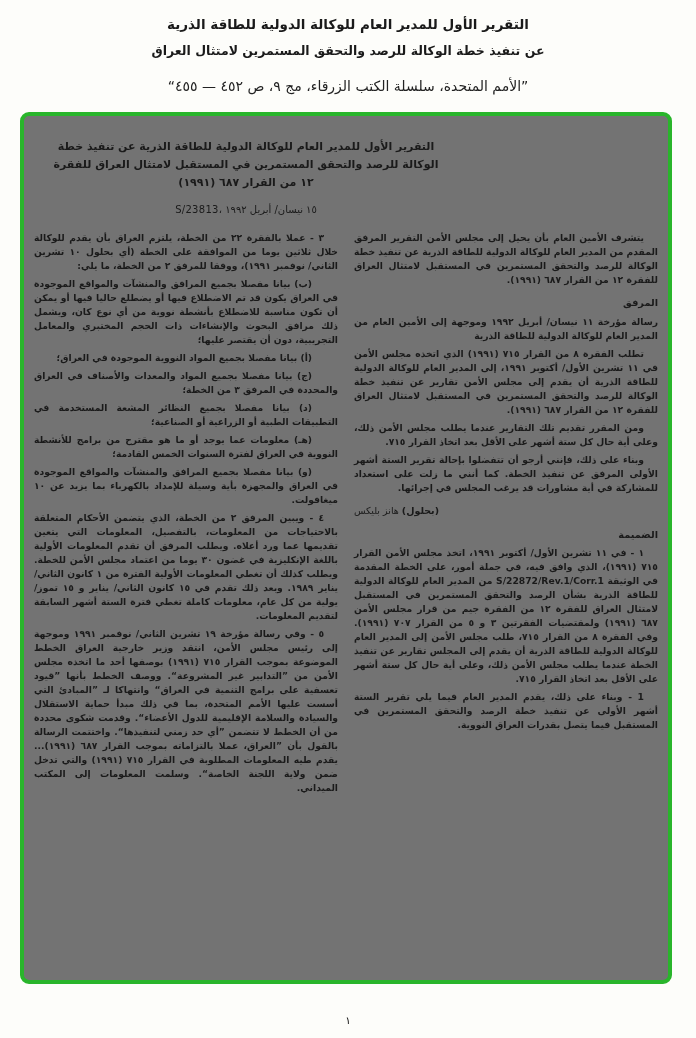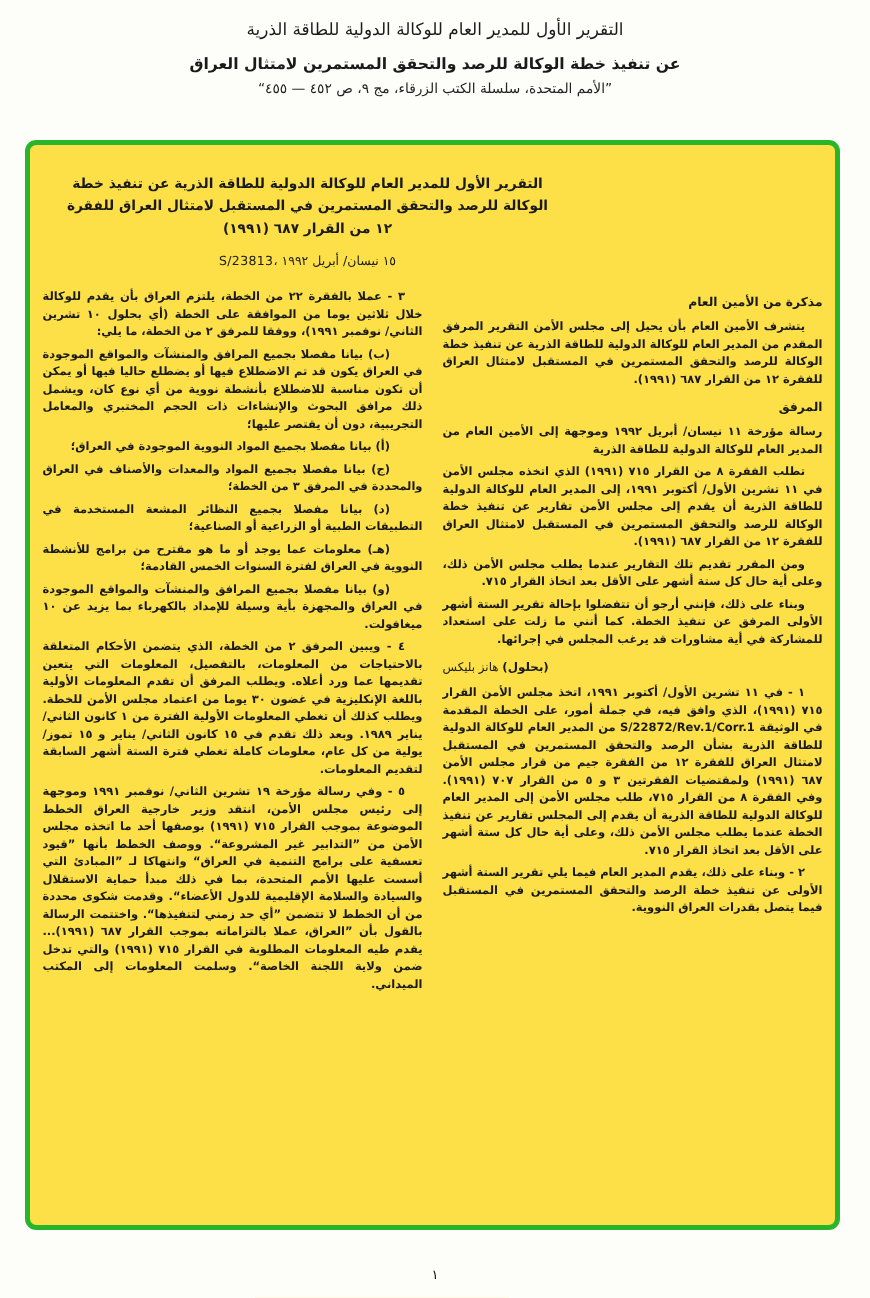--- a/index.html
+++ b/index.html
@@ -15,7 +15,7 @@
 
   
   .top-header { direction: rtl; text-align: center; padding-top: 16px; }
-  .h-line1 { font-size: 13.5px; font-weight: normal; letter-spacing: .2px; }
+  .h-line1 { font-size: 13.5px; font-weight: bold; letter-spacing: .2px; }
   .h-line2 { font-size: 12.5px; font-weight: bold; margin-top: 11px; }
   .h-line3 { font-size: 11px; margin-top: 6px; color: #222; }
 

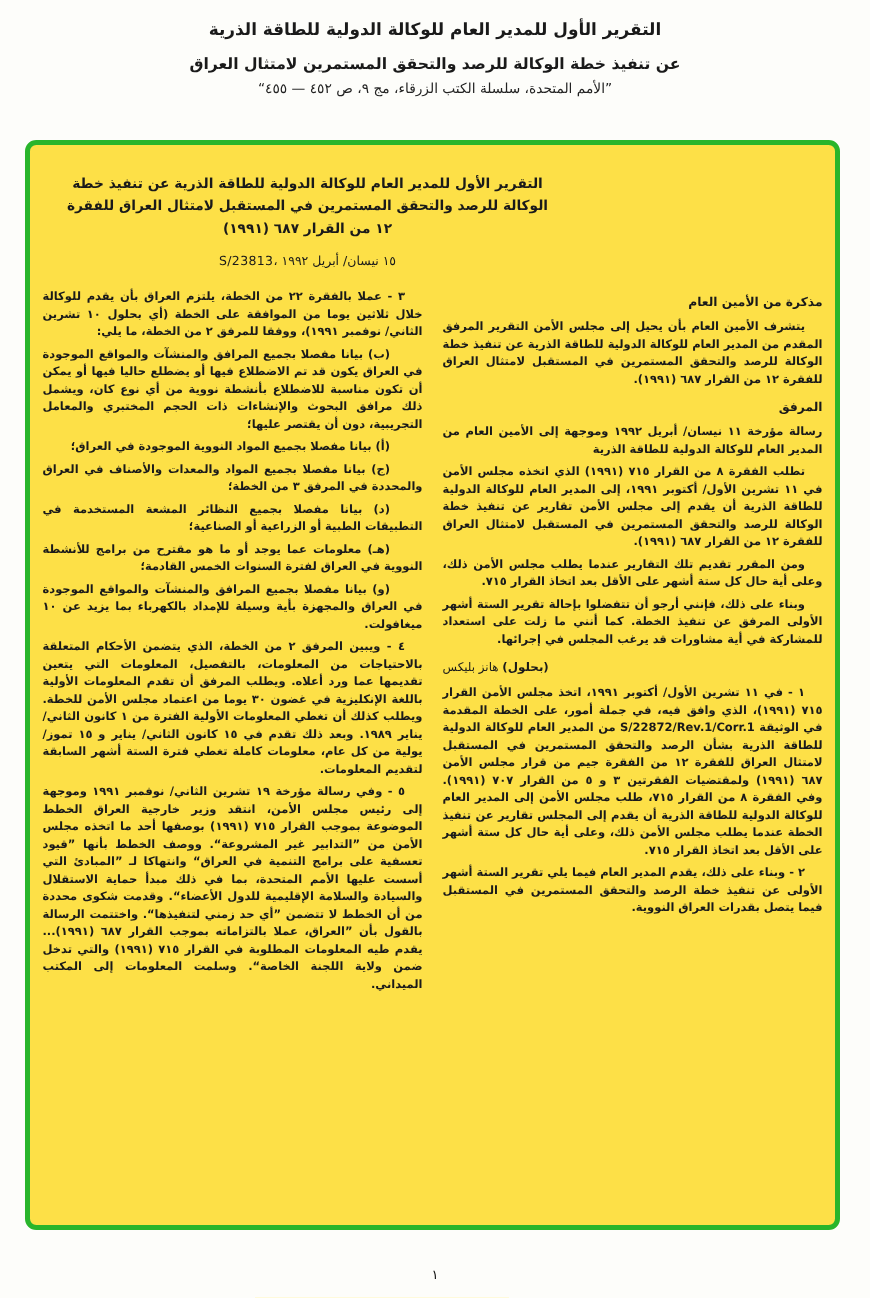--- a/index.html
+++ b/index.html
@@ -17,7 +17,7 @@
   .top-header { direction: rtl; text-align: center; padding-top: 16px; }
   .h-line1 { font-size: 13.5px; font-weight: bold; letter-spacing: .2px; }
   .h-line2 { font-size: 12.5px; font-weight: bold; margin-top: 11px; }
-  .h-line3 { font-size: 11px; margin-top: 6px; color: #222; }
+  .h-line3 { font-size: 14px; margin-top: 20px; color: #222; }
 
   
   .green-frame {

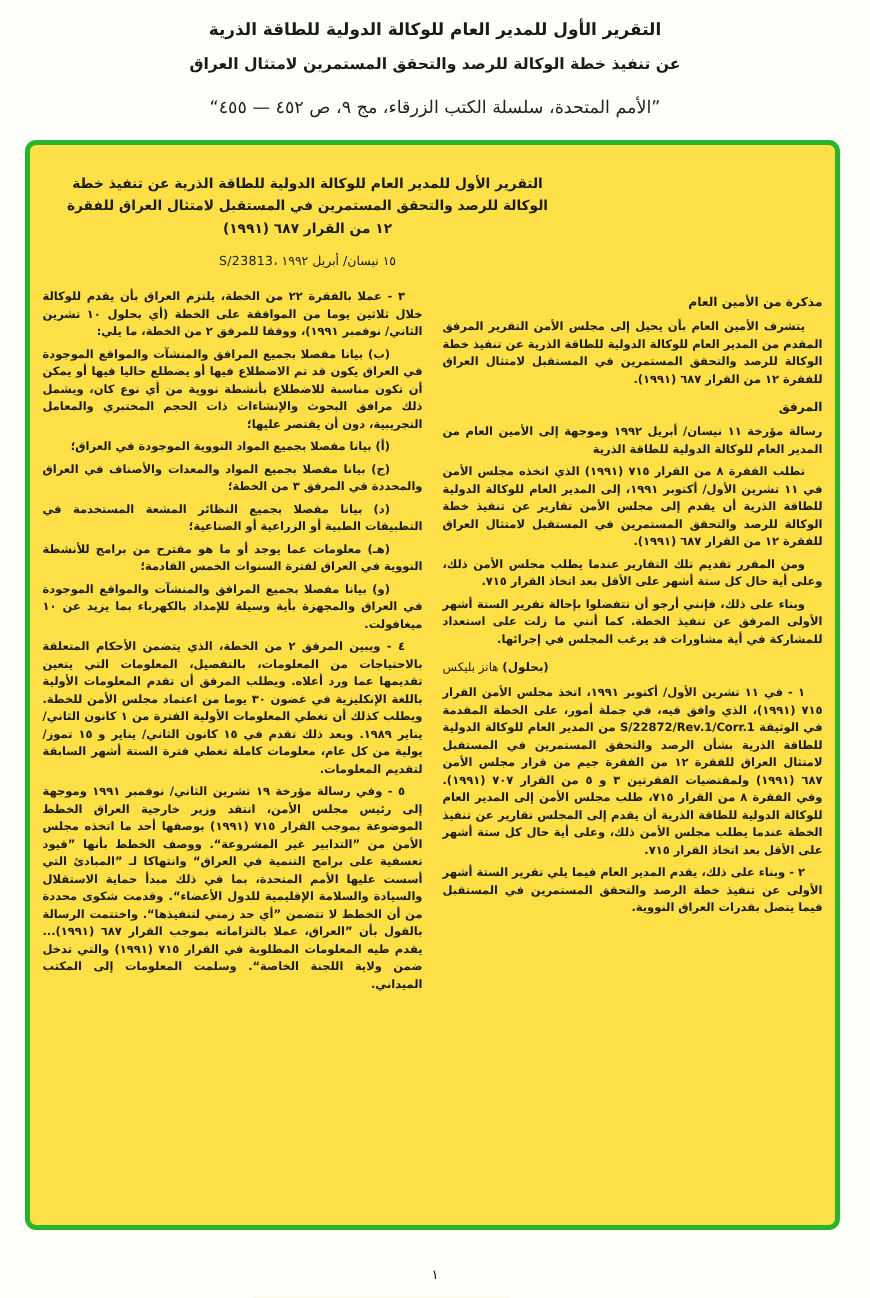--- a/index.html
+++ b/index.html
@@ -25,7 +25,7 @@
     width: 652px; height: 872px;
     border: 4px solid #29b52b;
     border-radius: 9px;
-    background: #fde047;
+    background: #737373;
     padding: 8px 10px;
     direction: rtl;
     overflow: hidden;

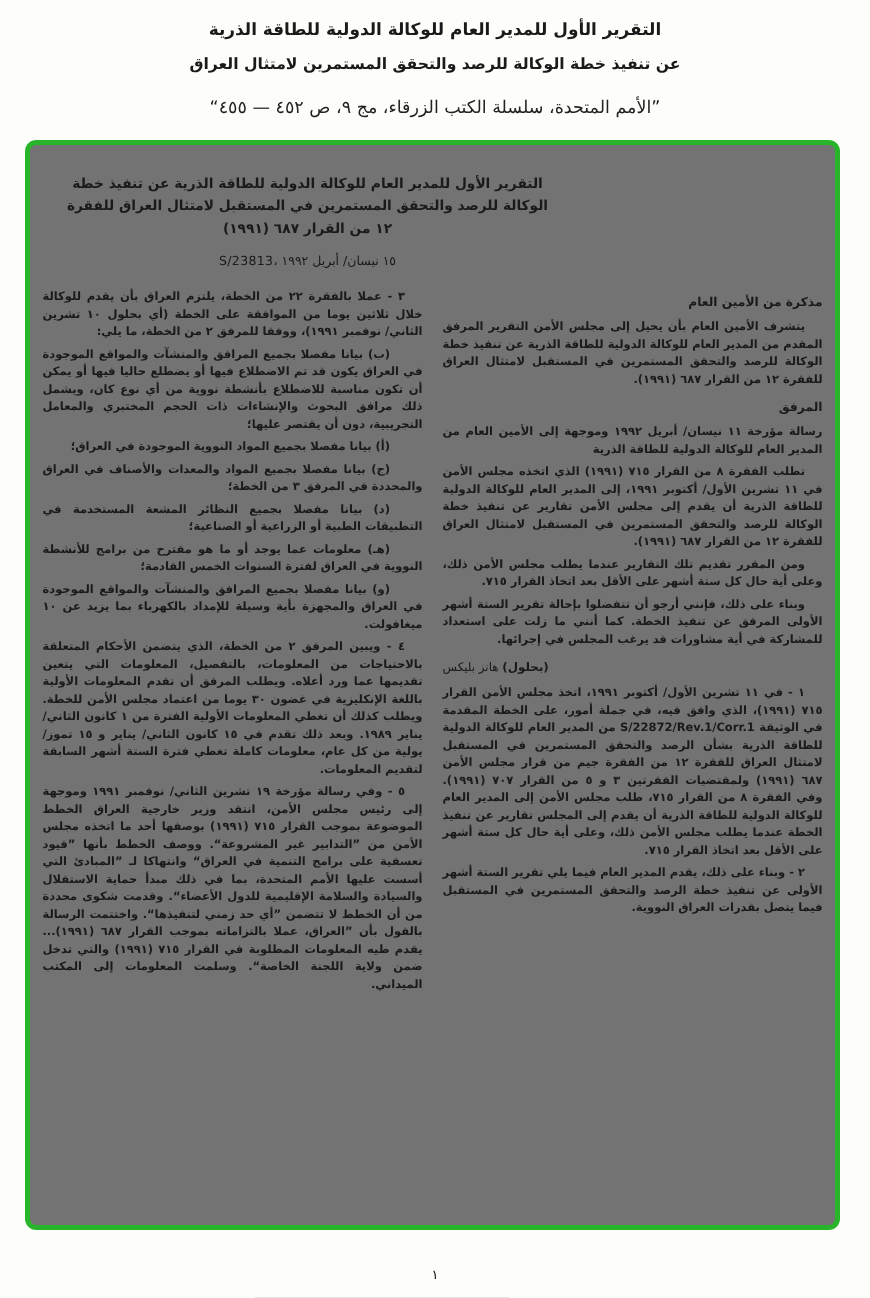--- a/index.html
+++ b/index.html
@@ -86,7 +86,6 @@
     <div class="columns">
 
       <div class="col">
-        <div class="heading">مذكرة من الأمين العام</div>
         <p class="indent">يتشرف الأمين العام بأن يحيل إلى مجلس الأمن التقرير المرفق المقدم من المدير العام للوكالة الدولية للطاقة الذرية عن تنفيذ خطة الوكالة للرصد والتحقق المستمرين في المستقبل لامتثال العراق للفقرة ١٢ من القرار ٦٨٧ (١٩٩١).</p>
 
         <div class="heading">المرفق</div>

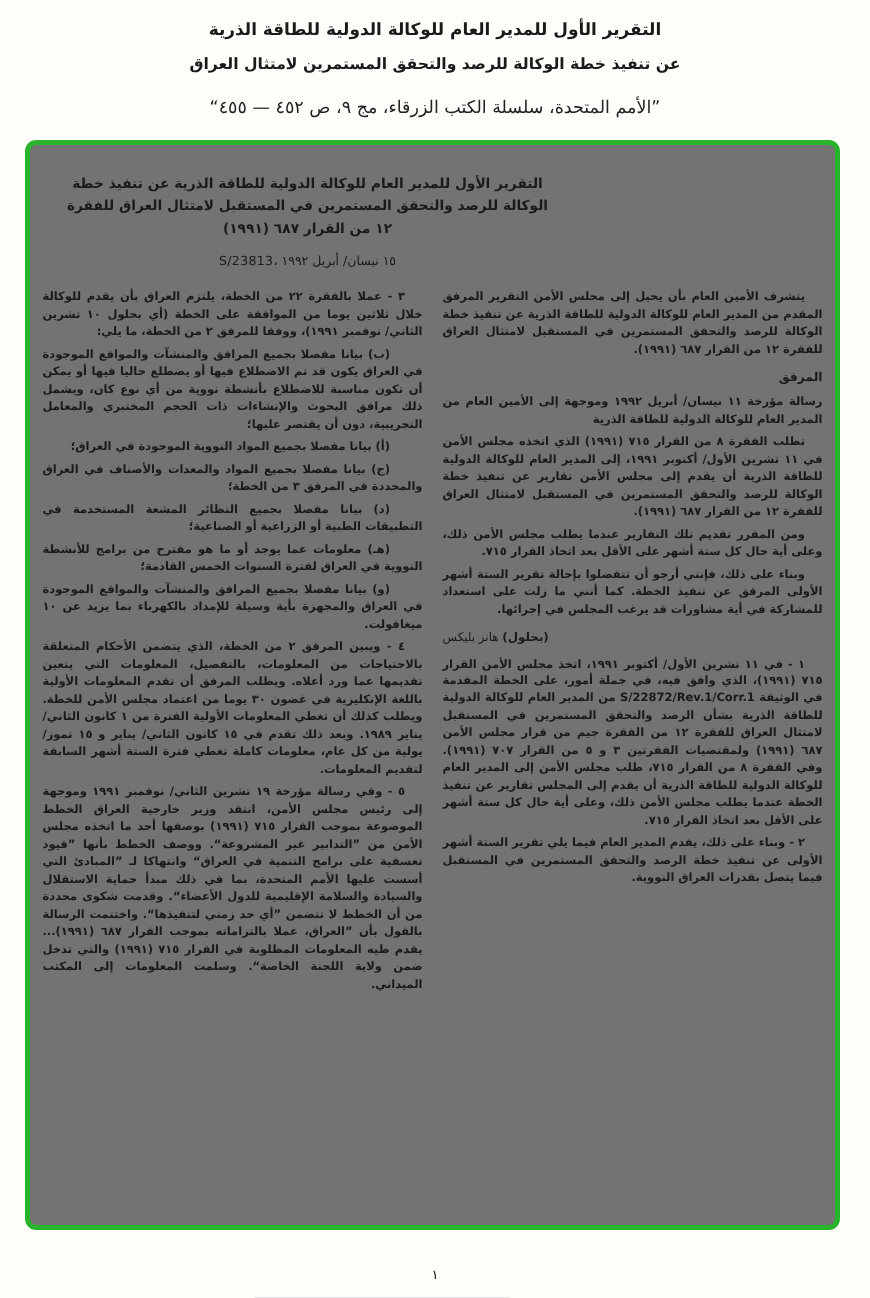--- a/index.html
+++ b/index.html
@@ -99,6 +99,7 @@
           <span>هانز بليكس</span>
         </div>
 
+        <div class="heading">الضميمة</div>
         <p class="indent">١ - في ١١ تشرين الأول/ أكتوبر ١٩٩١، اتخذ مجلس الأمن القرار ٧١٥ (١٩٩١)، الذي وافق فيه، في جملة أمور، على الخطة المقدمة في الوثيقة S/22872/Rev.1/Corr.1 من المدير العام للوكالة الدولية للطاقة الذرية بشأن الرصد والتحقق المستمرين في المستقبل لامتثال العراق للفقرة ١٢ من الفقرة جيم من قرار مجلس الأمن ٦٨٧ (١٩٩١) ولمقتضيات الفقرتين ٣ و ٥ من القرار ٧٠٧ (١٩٩١). وفي الفقرة ٨ من القرار ٧١٥، طلب مجلس الأمن إلى المدير العام للوكالة الدولية للطاقة الذرية أن يقدم إلى المجلس تقارير عن تنفيذ الخطة عندما يطلب مجلس الأمن ذلك، وعلى أية حال كل ستة أشهر على الأقل بعد اتخاذ القرار ٧١٥.</p>
         <p class="indent">٢ - وبناء على ذلك، يقدم المدير العام فيما يلي تقرير الستة أشهر الأولى عن تنفيذ خطة الرصد والتحقق المستمرين في المستقبل فيما يتصل بقدرات العراق النووية.</p>
       </div>

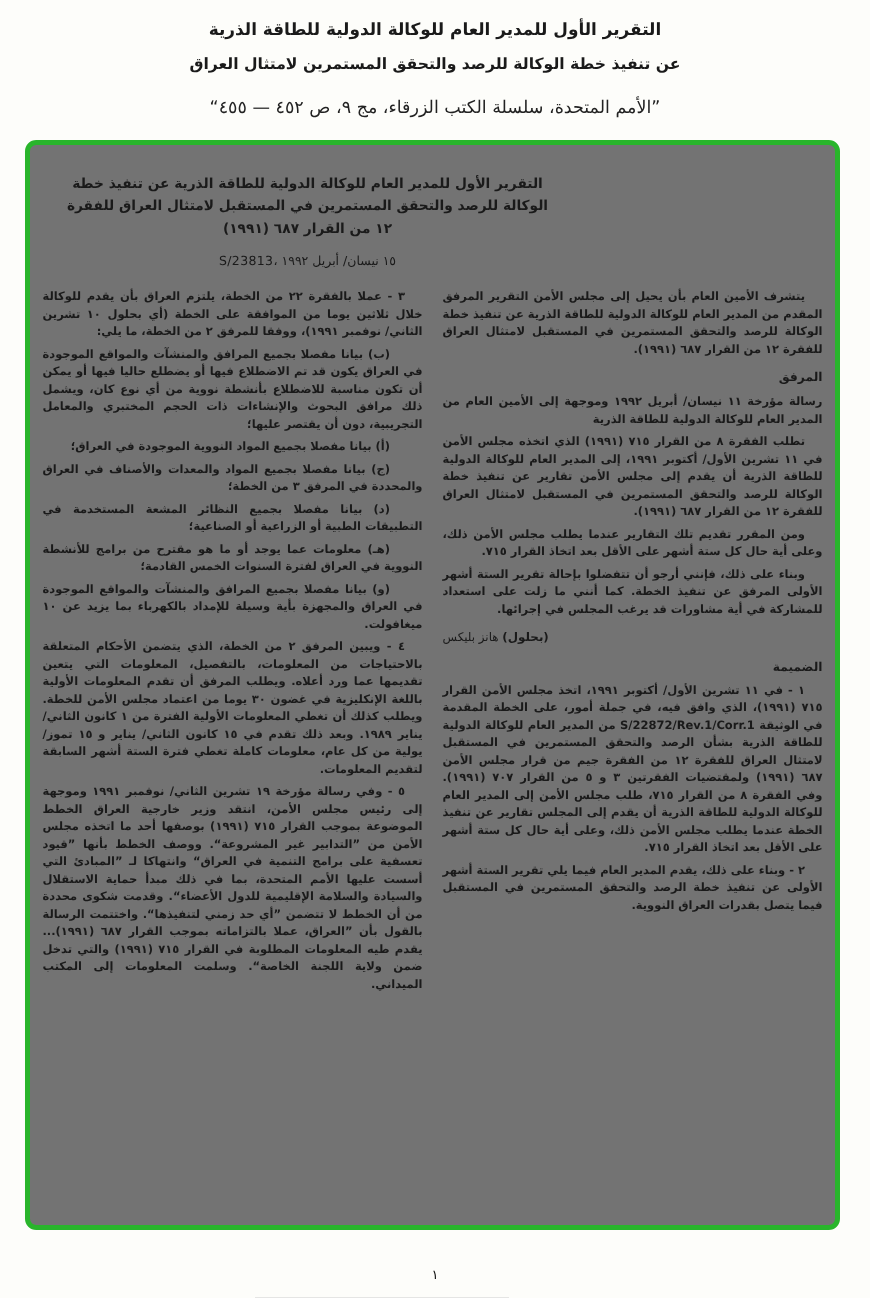--- a/index.html
+++ b/index.html
@@ -101,7 +101,7 @@
 
         <div class="heading">الضميمة</div>
         <p class="indent">١ - في ١١ تشرين الأول/ أكتوبر ١٩٩١، اتخذ مجلس الأمن القرار ٧١٥ (١٩٩١)، الذي وافق فيه، في جملة أمور، على الخطة المقدمة في الوثيقة S/22872/Rev.1/Corr.1 من المدير العام للوكالة الدولية للطاقة الذرية بشأن الرصد والتحقق المستمرين في المستقبل لامتثال العراق للفقرة ١٢ من الفقرة جيم من قرار مجلس الأمن ٦٨٧ (١٩٩١) ولمقتضيات الفقرتين ٣ و ٥ من القرار ٧٠٧ (١٩٩١). وفي الفقرة ٨ من القرار ٧١٥، طلب مجلس الأمن إلى المدير العام للوكالة الدولية للطاقة الذرية أن يقدم إلى المجلس تقارير عن تنفيذ الخطة عندما يطلب مجلس الأمن ذلك، وعلى أية حال كل ستة أشهر على الأقل بعد اتخاذ القرار ٧١٥.</p>
-        <p class="indent">٢ - وبناء على ذلك، يقدم المدير العام فيما يلي تقرير الستة أشهر الأولى عن تنفيذ خطة الرصد والتحقق المستمرين في المستقبل فيما يتصل بقدرات العراق النووية.</p>
+        <p class="indent">1 - وبناء على ذلك، يقدم المدير العام فيما يلي تقرير الستة أشهر الأولى عن تنفيذ خطة الرصد والتحقق المستمرين في المستقبل فيما يتصل بقدرات العراق النووية.</p>
       </div>
 
       <div class="col">

